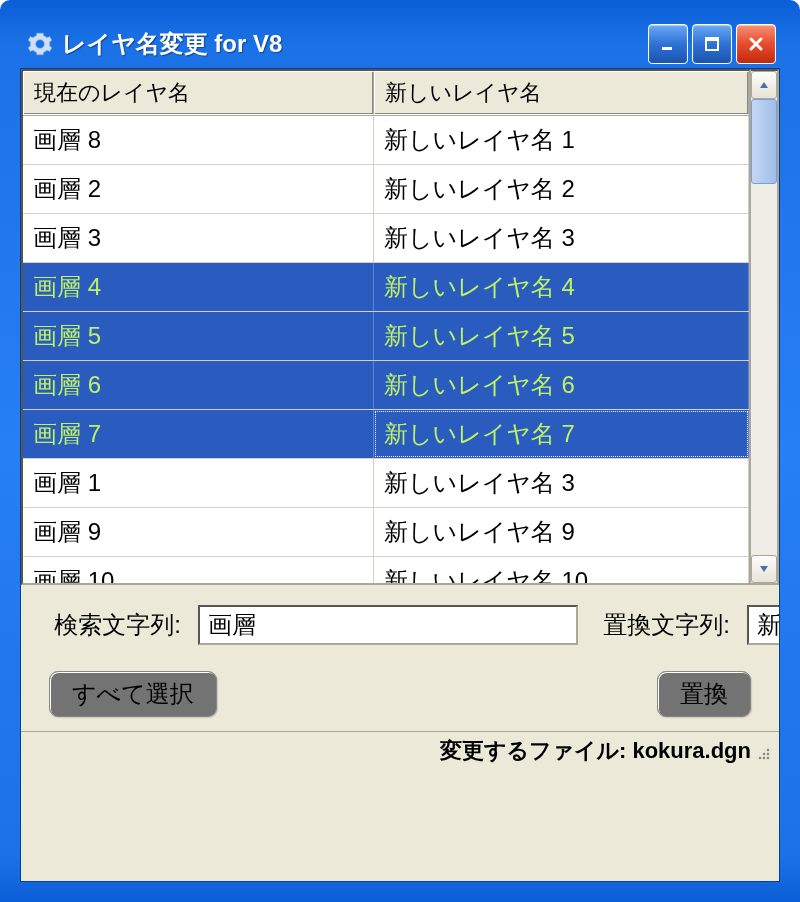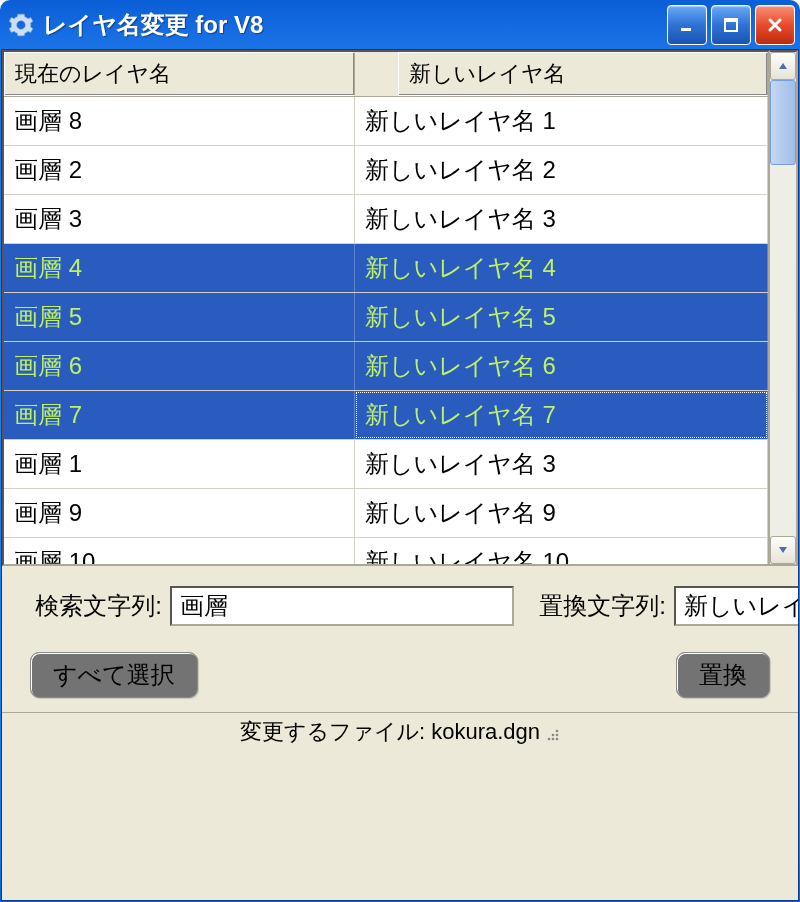--- a/index.html
+++ b/index.html
@@ -19,7 +19,7 @@
     border-radius: 10px 10px 0 0;
     display: flex;
     flex-direction: column;
-    padding: 1px;
+    padding: 20px;
   }
   .titlebar {
     height: 48px;

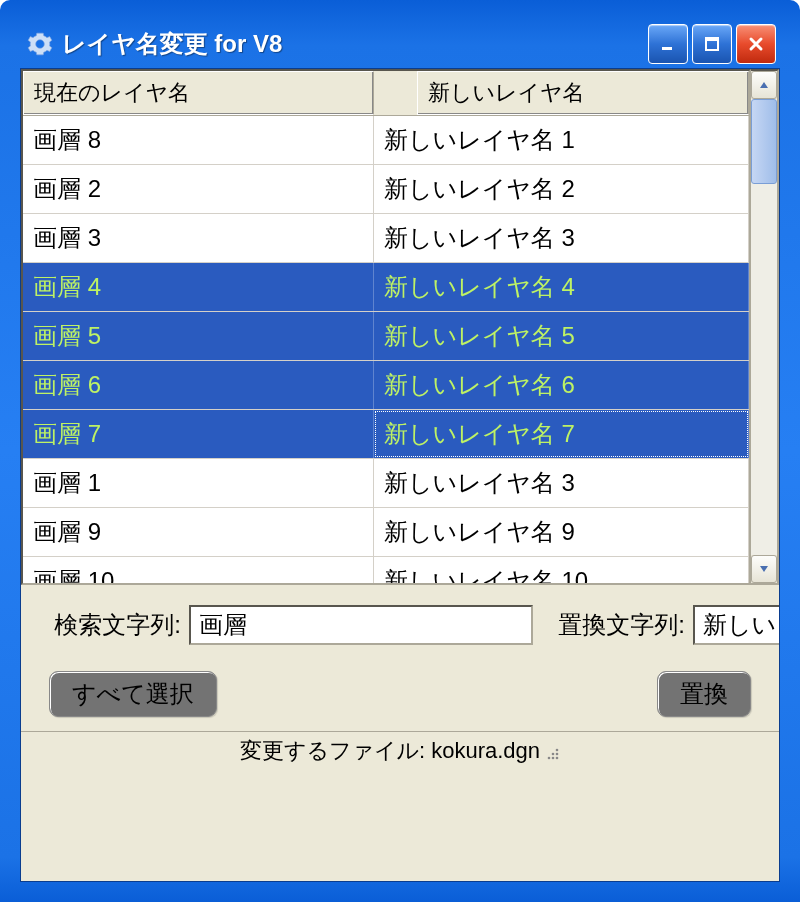--- a/index.html
+++ b/index.html
@@ -89,7 +89,6 @@
     background: #ece9d8;
     border-bottom: 1px solid #aca899;
     flex-shrink: 0;
-    gap: 43px;
   }
   .grid-header .col {
     padding: 6px 10px;

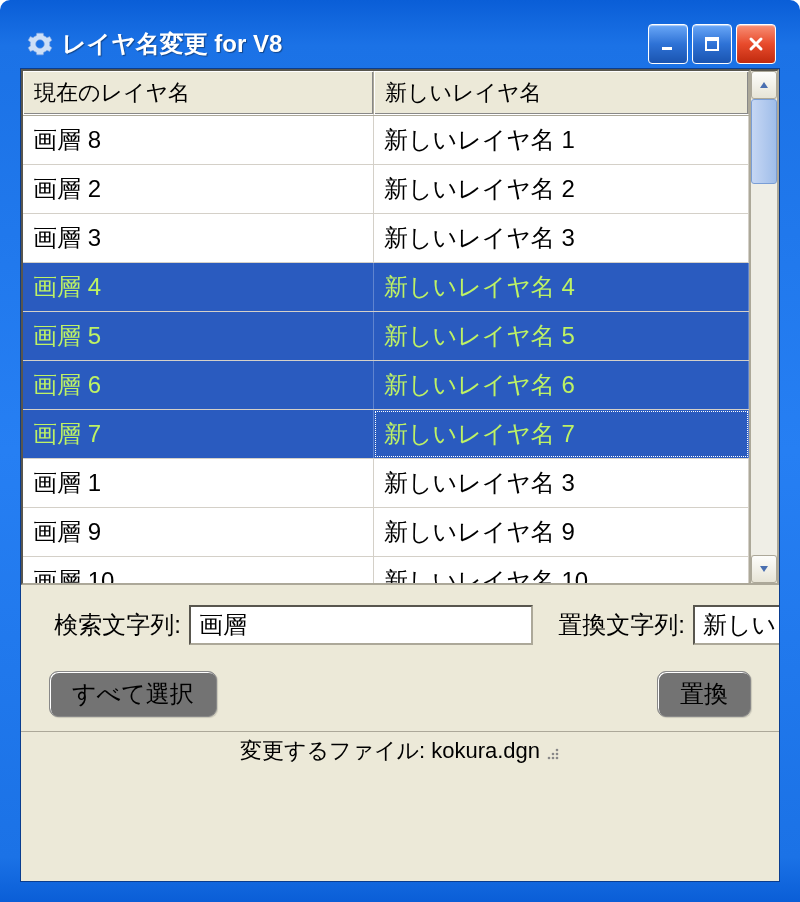--- a/index.html
+++ b/index.html
@@ -184,10 +184,11 @@
   .form-row input {
     font-size: 24px;
     padding: 4px 8px;
-    width: 344px;
+    width: 380px;
     border: 2px inset #aca899;
     background: #fff;
     font-family: inherit;
+    margin-left: 9px;
   }
   .button-row {
     display: flex;

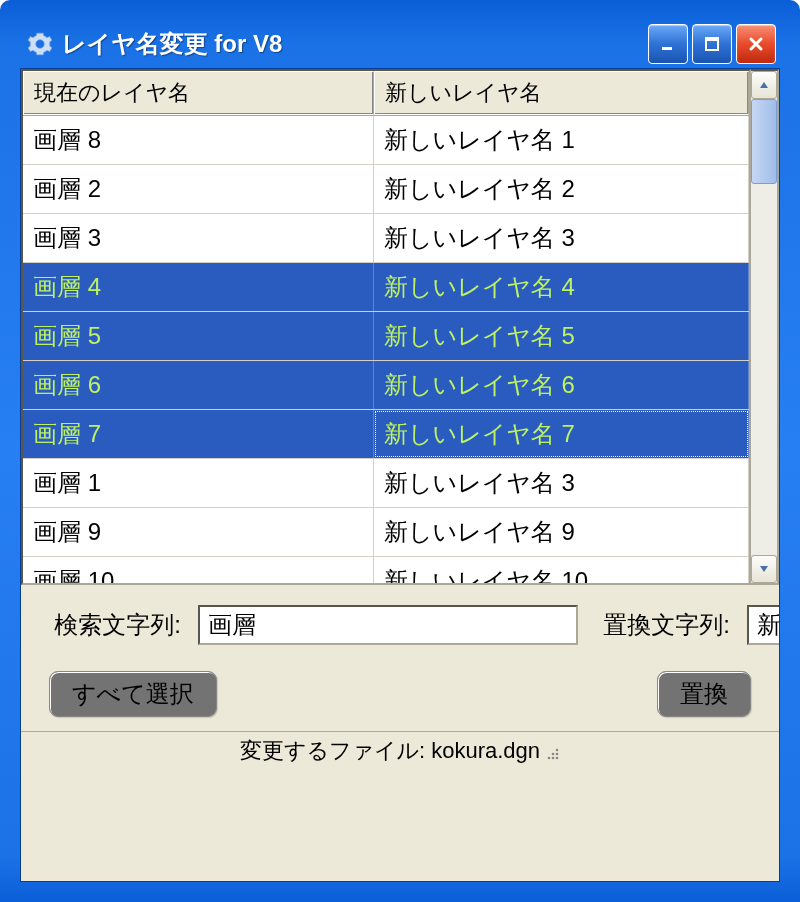--- a/index.html
+++ b/index.html
@@ -211,8 +211,9 @@
     font-size: 22px;
     display: flex;
     align-items: center;
-    justify-content: center;
+    justify-content: flex-end;
     background: #ece9d8;
+    font-weight: bold;
   }
   .grip {
     width: 20px;

